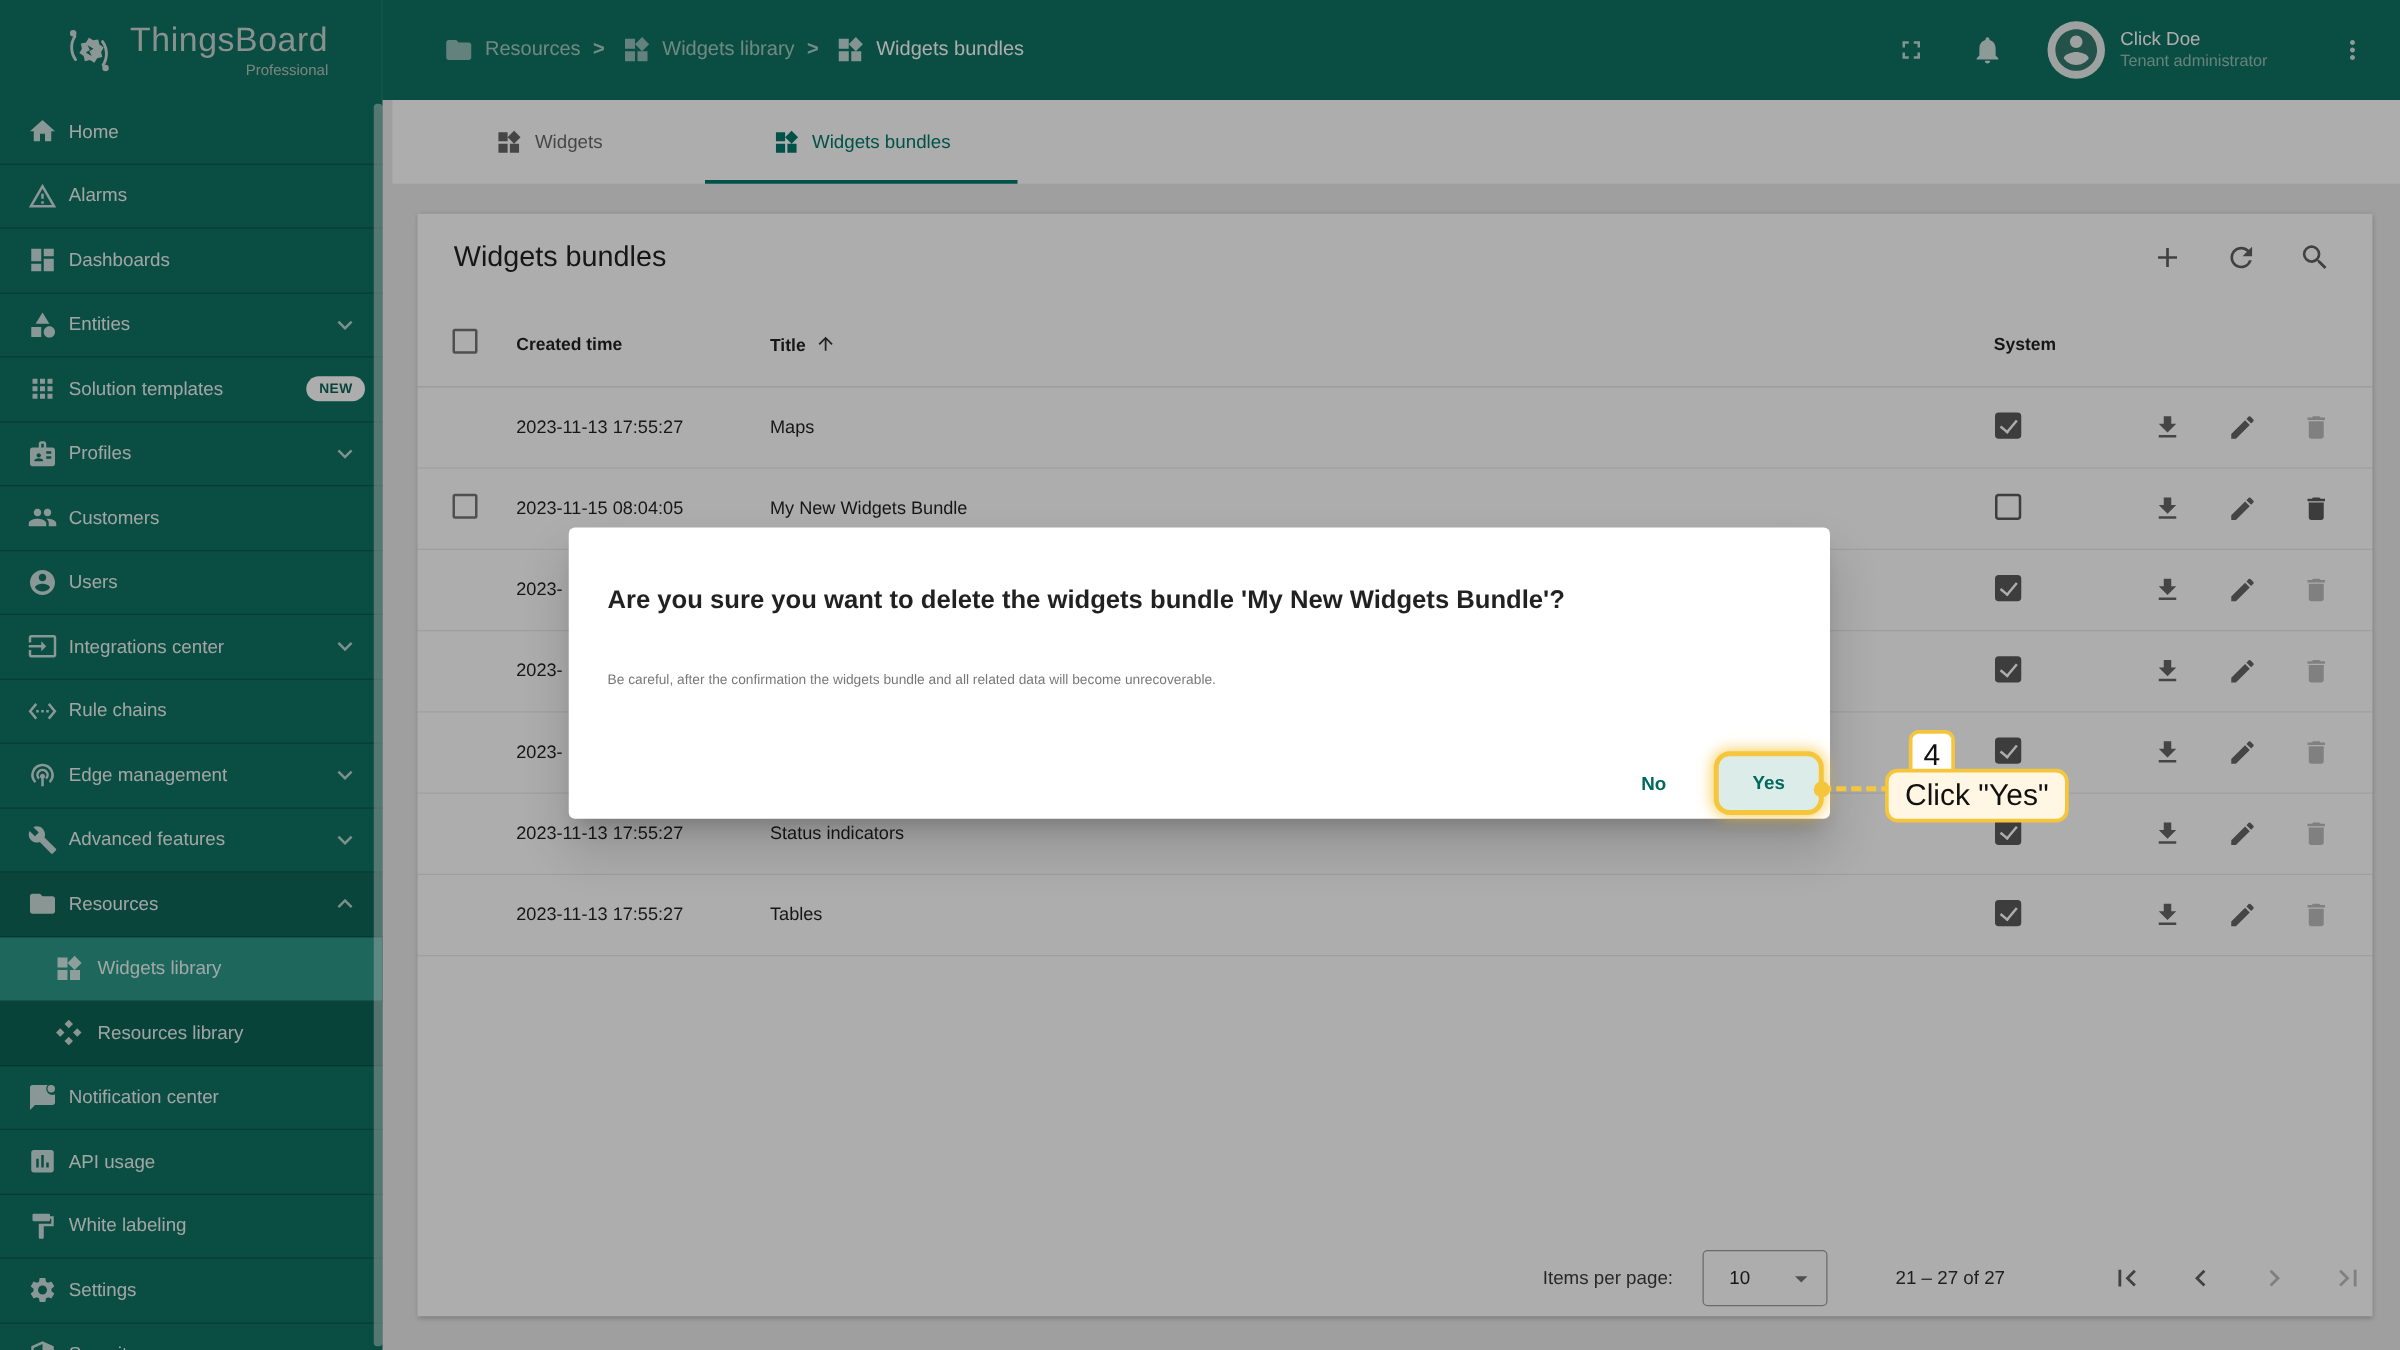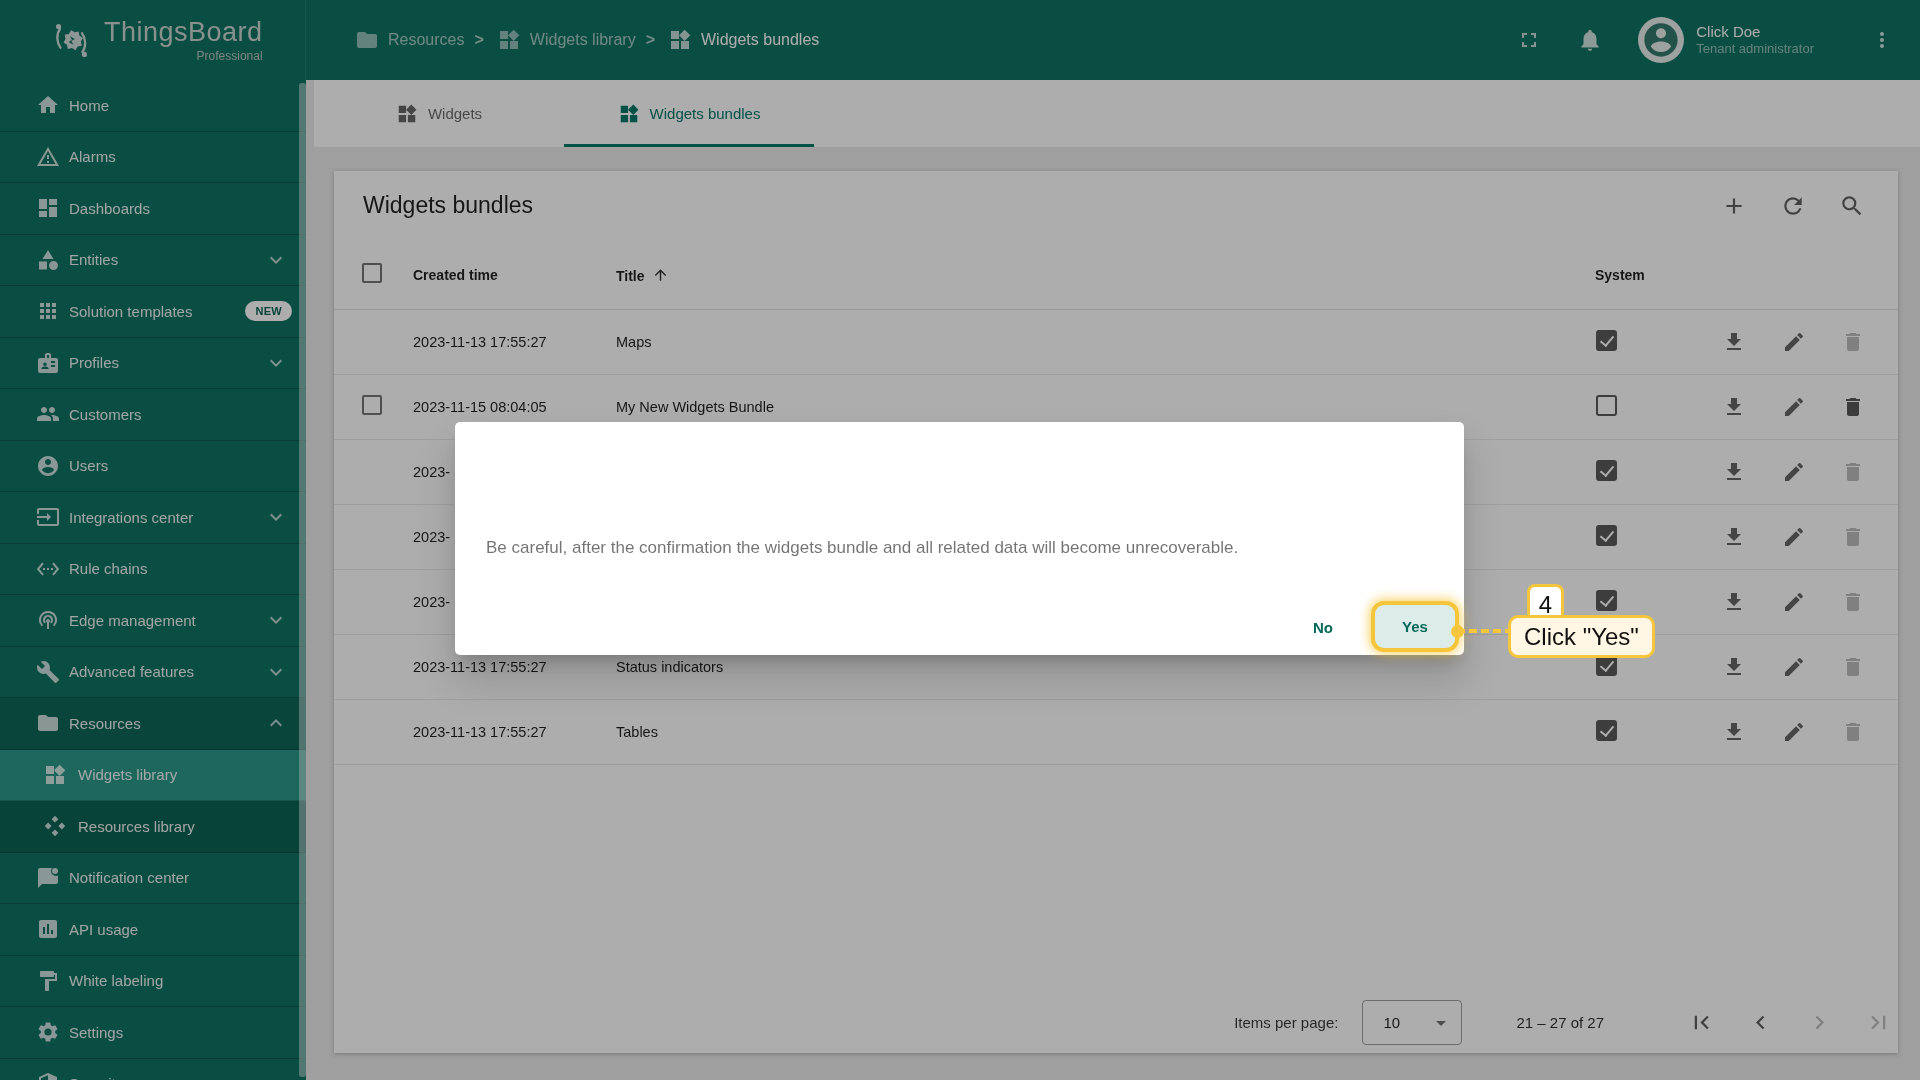--- a/index.html
+++ b/index.html
@@ -34,7 +34,7 @@
 
   
   .sidebar{position:absolute;left:0;top:80px;width:306px;height:1000px;background:#107263;overflow:hidden;z-index:4;}
-  .side-item{height:51.5px;display:flex;align-items:center;padding-left:36px;border-bottom:1px solid rgba(0,0,0,0.22);color:rgba(255,255,255,0.92);cursor:pointer;}
+  .side-item{height:51.5px;display:flex;align-items:center;padding-left:22px;border-bottom:1px solid rgba(0,0,0,0.22);color:rgba(255,255,255,0.92);cursor:pointer;}
   .side-item .s-icon{width:24px;height:24px;color:rgba(255,255,255,0.78);flex:0 0 auto;}
   .side-item .s-label{margin-left:9px;font-size:15px;font-weight:500;white-space:nowrap;}
   .side-item .s-chev{width:24px;height:24px;margin-left:auto;margin-right:18px;color:rgba(255,255,255,0.7);}

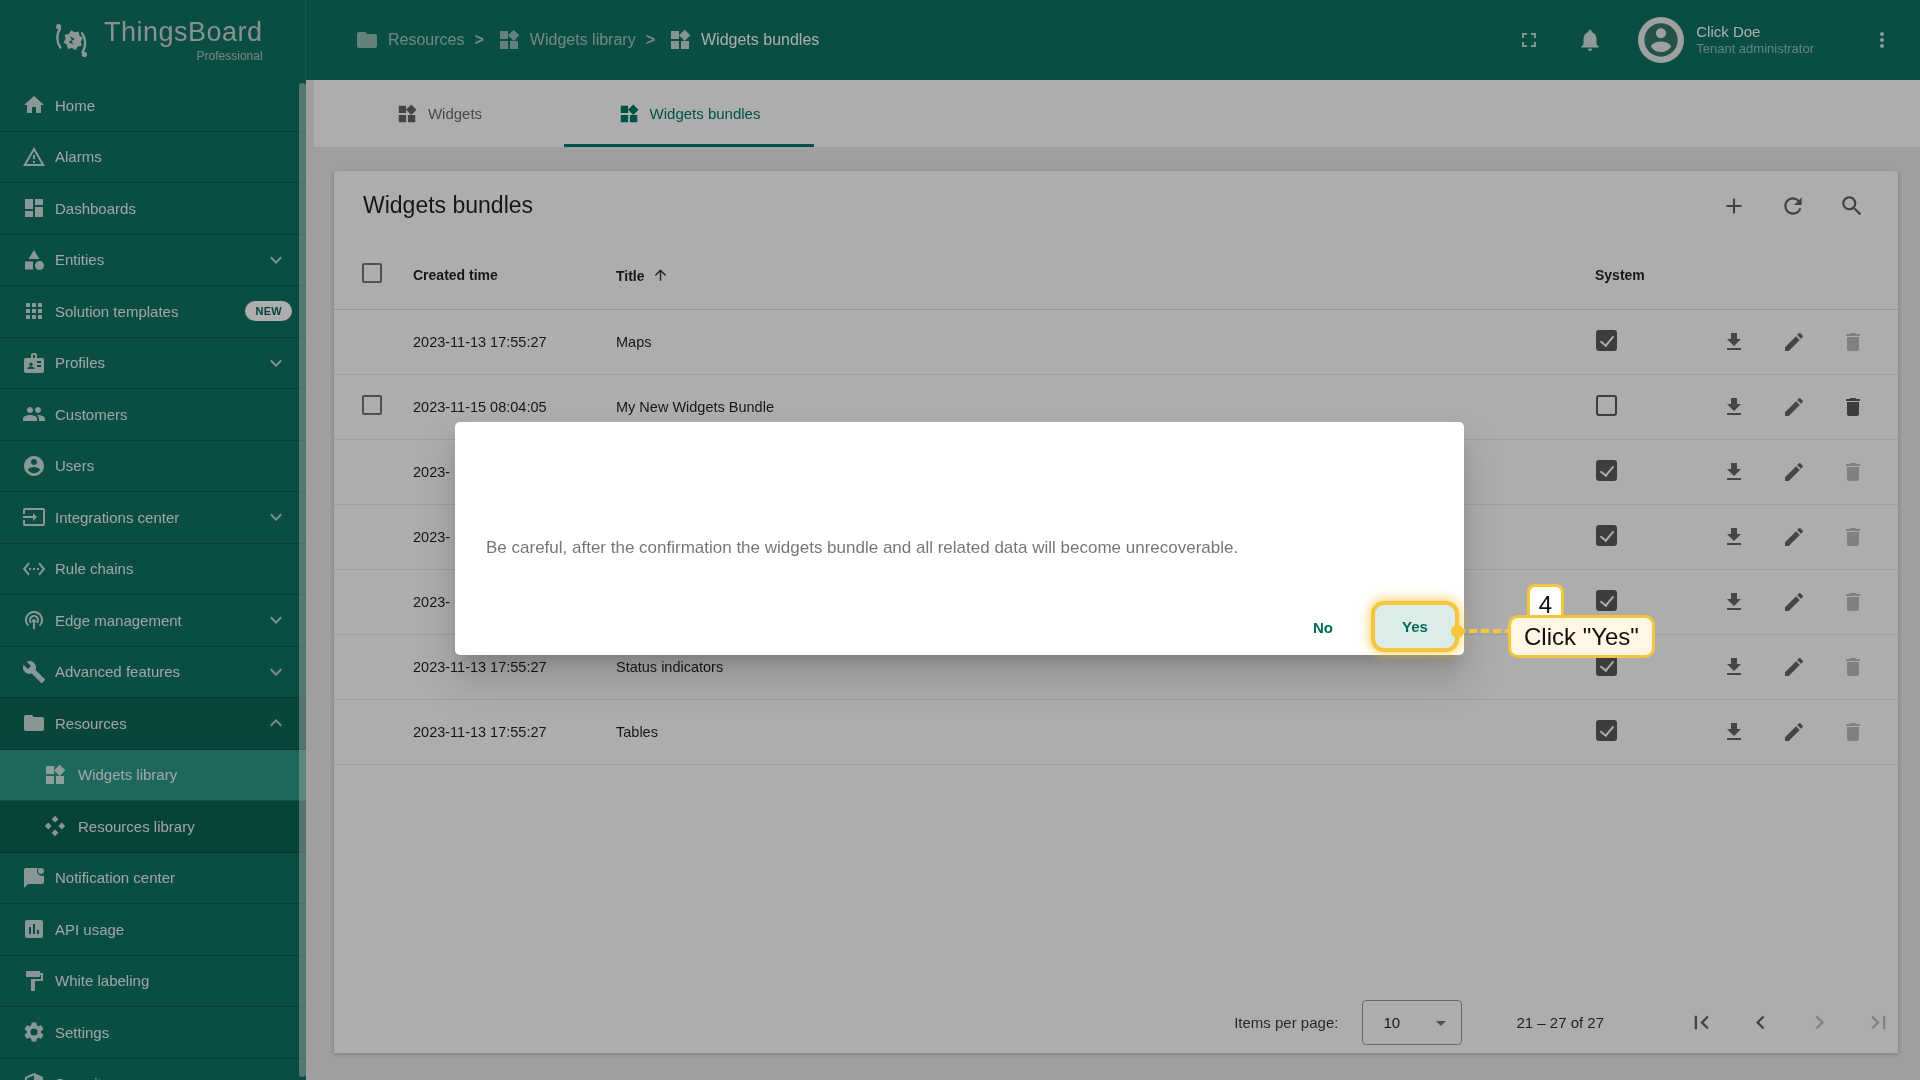--- a/index.html
+++ b/index.html
@@ -692,6 +692,7 @@
 
   <div class="overlay"></div>
   <div class="dialog">
+    <div class="dlg-title">Are you sure you want to delete the widgets bundle 'My New Widgets Bundle'?</div>
     <div class="dlg-msg">Be careful, after the confirmation the widgets bundle and all related data will become unrecoverable.</div>
     <div class="btn-no">No</div>
     <div class="btn-yes-hl">

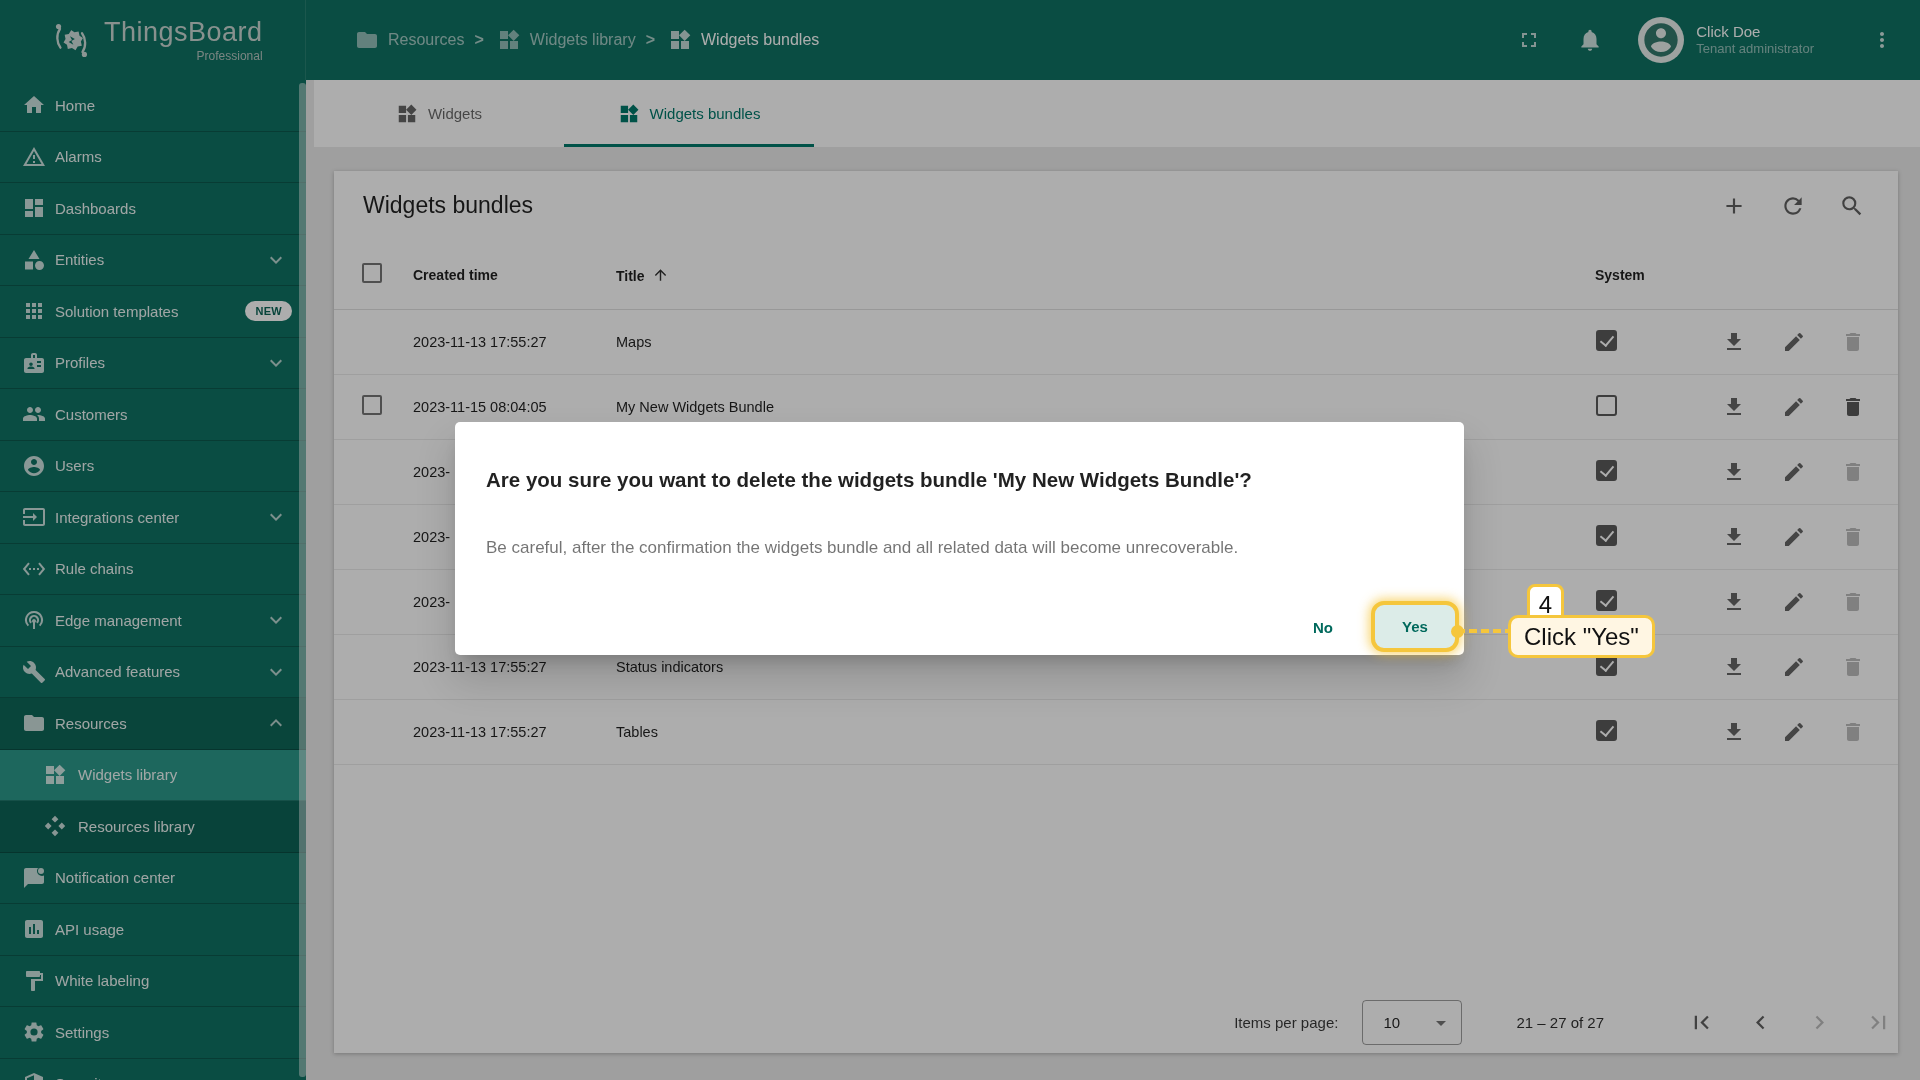--- a/index.html
+++ b/index.html
@@ -96,7 +96,7 @@
   .dialog{position:absolute;left:455px;top:422px;width:1009px;height:233px;background:#fff;border-radius:5px;
           box-shadow:0 11px 15px -7px rgba(0,0,0,.2),0 24px 38px 3px rgba(0,0,0,.14);z-index:60;}
   .dlg-title{position:absolute;left:31px;top:46px;font-size:20.5px;font-weight:600;color:rgba(0,0,0,0.87);white-space:nowrap;}
-  .dlg-msg{position:absolute;left:31px;top:116px;font-size:17px;color:rgba(0,0,0,0.55);white-space:nowrap;}
+  .dlg-msg{position:absolute;left:31px;top:116px;font-size:11px;color:rgba(0,0,0,0.55);white-space:nowrap;}
   .btn-no{position:absolute;left:836px;top:186px;width:64px;height:38px;display:flex;align-items:center;justify-content:center;
           color:#00695c;font-size:15px;font-weight:700;border-radius:4px;cursor:pointer;}
   .btn-yes-hl{position:absolute;left:916px;top:179px;width:88px;height:51px;background:#dcece8;border:4px solid #f5c63c;border-radius:13px;

